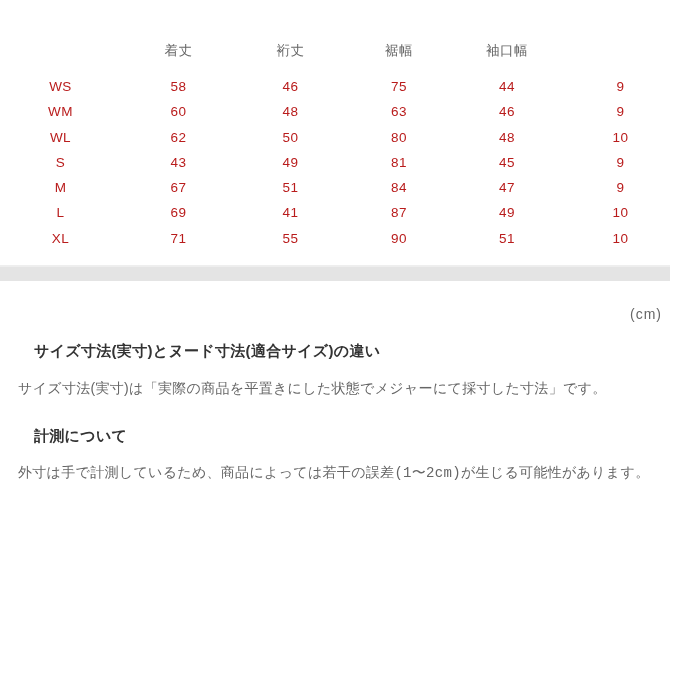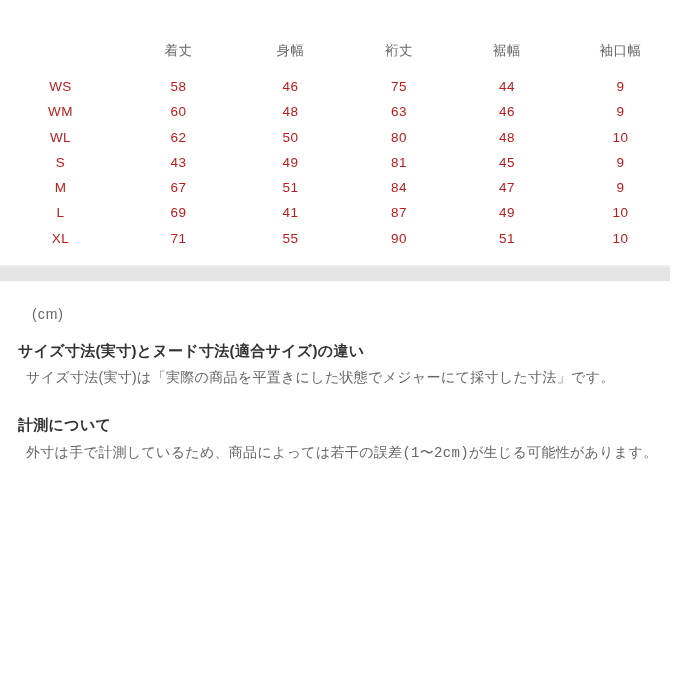--- a/index.html
+++ b/index.html
@@ -96,7 +96,6 @@
   <div class="trow thead">
     <div class="tcell"></div>
     <div class="tcell">着丈</div>
-    <div class="tcell">身幅</div>
     <div class="tcell">裄丈</div>
     <div class="tcell">裾幅</div>
     <div class="tcell">袖口幅</div>

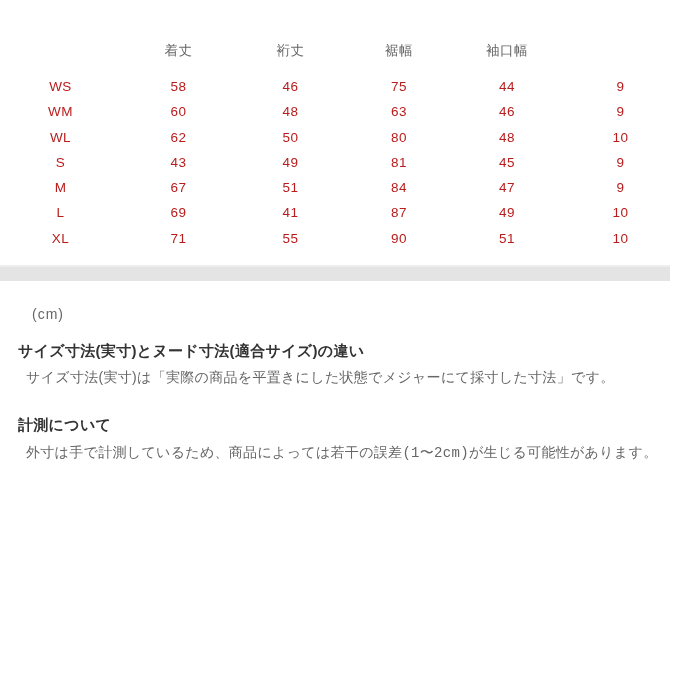--- a/index.html
+++ b/index.html
@@ -55,7 +55,7 @@
     padding-right: 18px;
     height: 16px;
     line-height: 16px;
-    text-align: left;
+    text-align: right;
     font-size: 14px;
     letter-spacing: 1px;
     color: #666666;

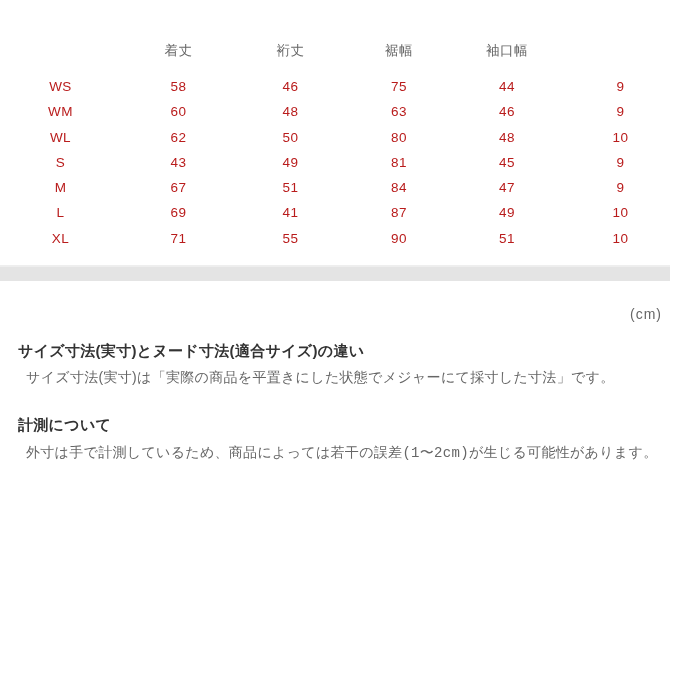--- a/index.html
+++ b/index.html
@@ -68,7 +68,7 @@
     padding-right: 12px;
   }
   .sec-heading {
-    margin: 0;
+    margin: 16px;
     font-size: 15px;
     line-height: 16px;
     font-weight: bold;

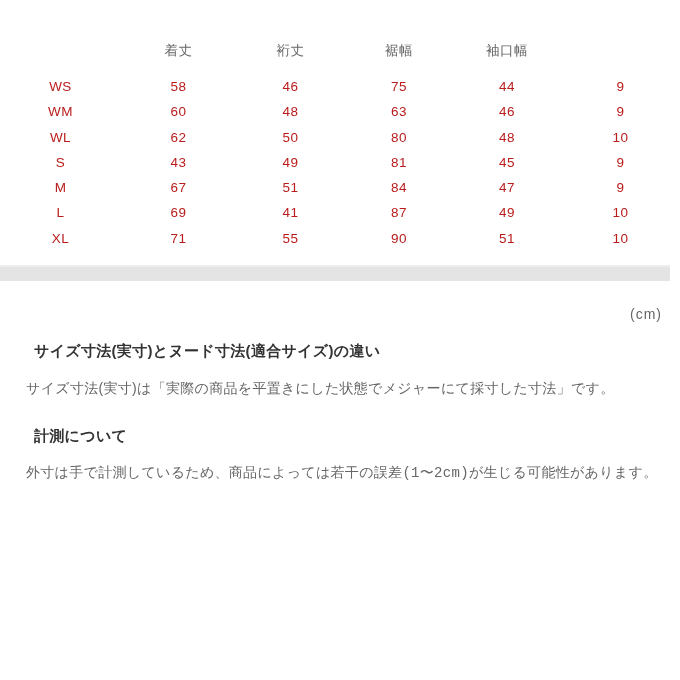--- a/index.html
+++ b/index.html
@@ -77,7 +77,7 @@
   }
   .sec-heading.first { margin-top: 21px; }
   .sec-heading.second { margin-top: 25px; }
-  .sec-body { margin: 8px; }
+  .sec-body { margin: 0; }
   .sec-body.first { margin-top: 5px; }
   .sec-body.second { margin-top: 7px; font-family: Liberation Mono, monospace; }
   .sec-body p {

